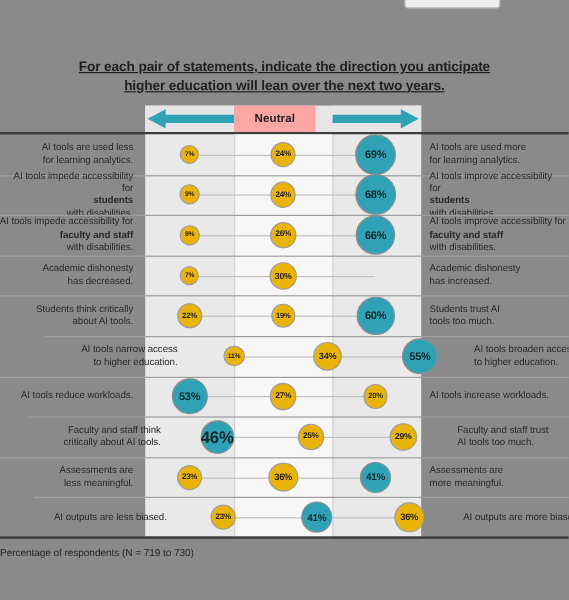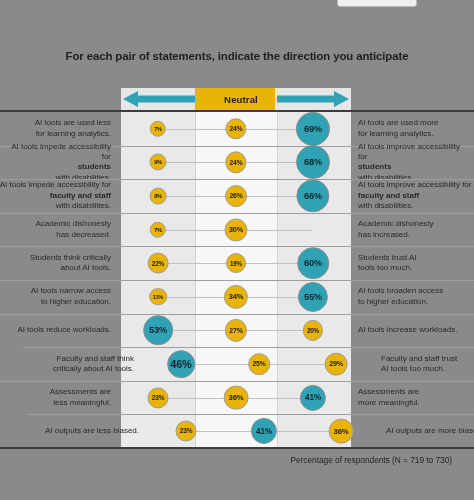--- a/index.html
+++ b/index.html
@@ -50,6 +50,7 @@
     font-weight: bold;
     line-height: 15.5px;
     letter-spacing: -0.1px;
+    text-decoration: underline;
   }
   #title .tline { display: block; }
 

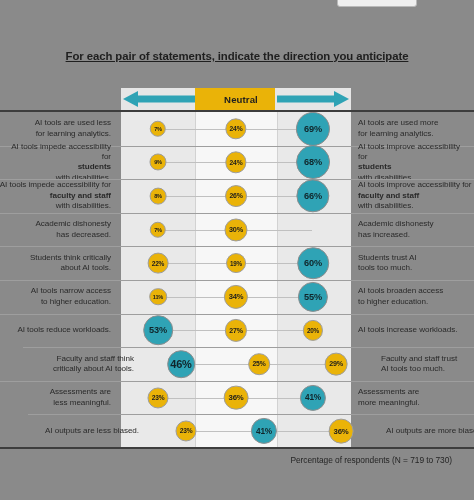--- a/index.html
+++ b/index.html
@@ -230,6 +230,7 @@
 
   <div id="title">
     <span class="tline">For each pair of statements, indicate the direction you anticipate</span>
+    <span class="tline">higher education will lean over the next two years.</span>
   </div>
 
   <div id="arrow-bar">

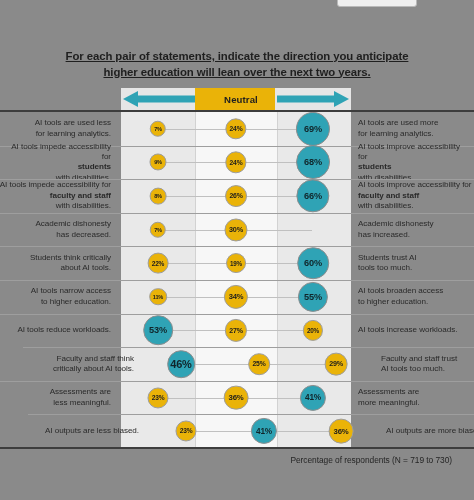--- a/index.html
+++ b/index.html
@@ -81,7 +81,7 @@
     top: 0;
     width: 68px;
     height: 22px;
-    background: #eab308;
+    background: #fca5a5;
     display: flex;
     align-items: center;
     justify-content: center;
@@ -89,7 +89,6 @@
     font-size: 9.6px;
     font-weight: bold;
     letter-spacing: 0.1px;
-    padding-left: 12px;
   }
 
   

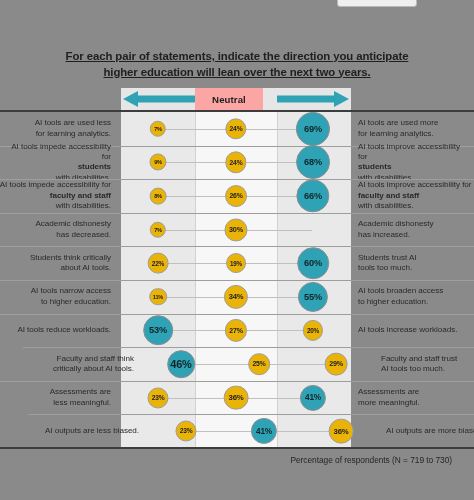--- a/index.html
+++ b/index.html
@@ -299,7 +299,7 @@
         <div class="bubble gray" style="left: 236px; width: 19.915px; height: 19.915px; font-size: 6.27323px;">19%</div>
         <div class="bubble teal" style="left: 313px; width: 31.6px; height: 31.6px; font-size: 9.2px;">60%</div>
       </div>
-      <div class="row" style="top: 280px;">
+      <div class="row" style="top: 280px; margin-left: 37px;">
         <div class="rowline"></div>
         <div class="side-text side-left">AI tools narrow access<br>to higher education.</div>
         <div class="side-text side-right">AI tools broaden access<br>to higher education.</div>

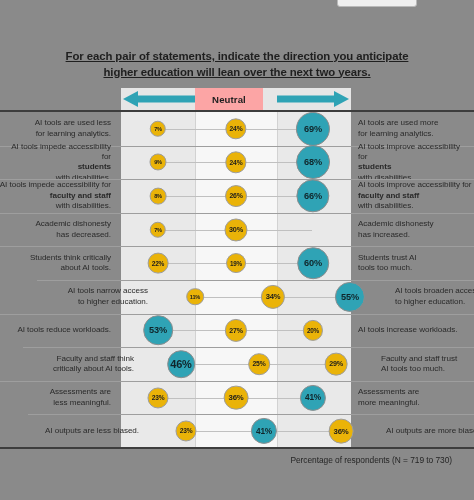--- a/index.html
+++ b/index.html
@@ -322,7 +322,7 @@
         <div class="side-text side-left">Faculty and staff think<br>critically about AI tools.</div>
         <div class="side-text side-right">Faculty and staff trust<br>AI tools too much.</div>
         <div class="connector"></div>
-        <div class="bubble teal" style="left: 158px; width: 27.61px; height: 27.61px; font-size: 11px;">46%</div>
+        <div class="bubble teal" style="left: 158px; width: 27.61px; height: 27.61px; font-size: 14px;">46%</div>
         <div class="bubble gray" style="left: 236px; width: 21.625px; height: 21.625px; font-size: 6.81187px;">25%</div>
         <div class="bubble gray" style="left: 313px; width: 22.765px; height: 22.765px; font-size: 7.17098px;">29%</div>
       </div>

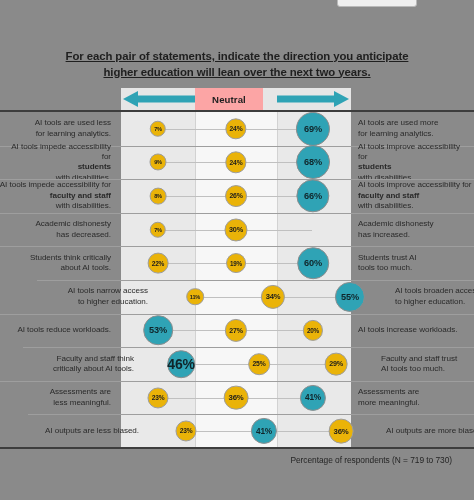--- a/index.html
+++ b/index.html
@@ -213,8 +213,8 @@
     position: absolute;
     left: 0;
     top: 455px;
-    width: 452px;
-    text-align: right;
+    width: 380px;
+    text-align: left;
     color: #252525;
     font-size: 8.4px;
     letter-spacing: -0.05px;

